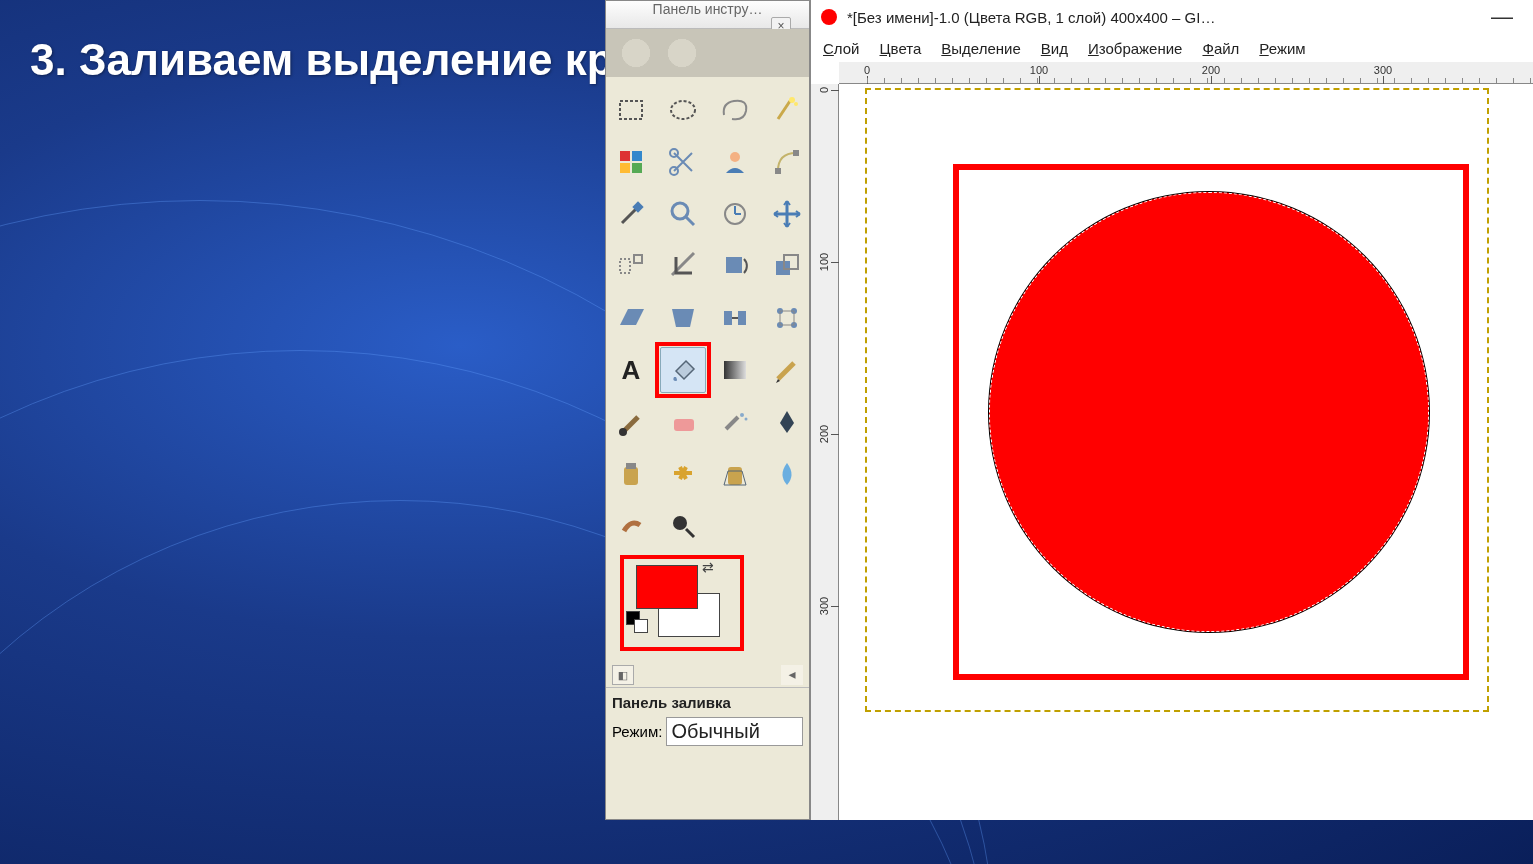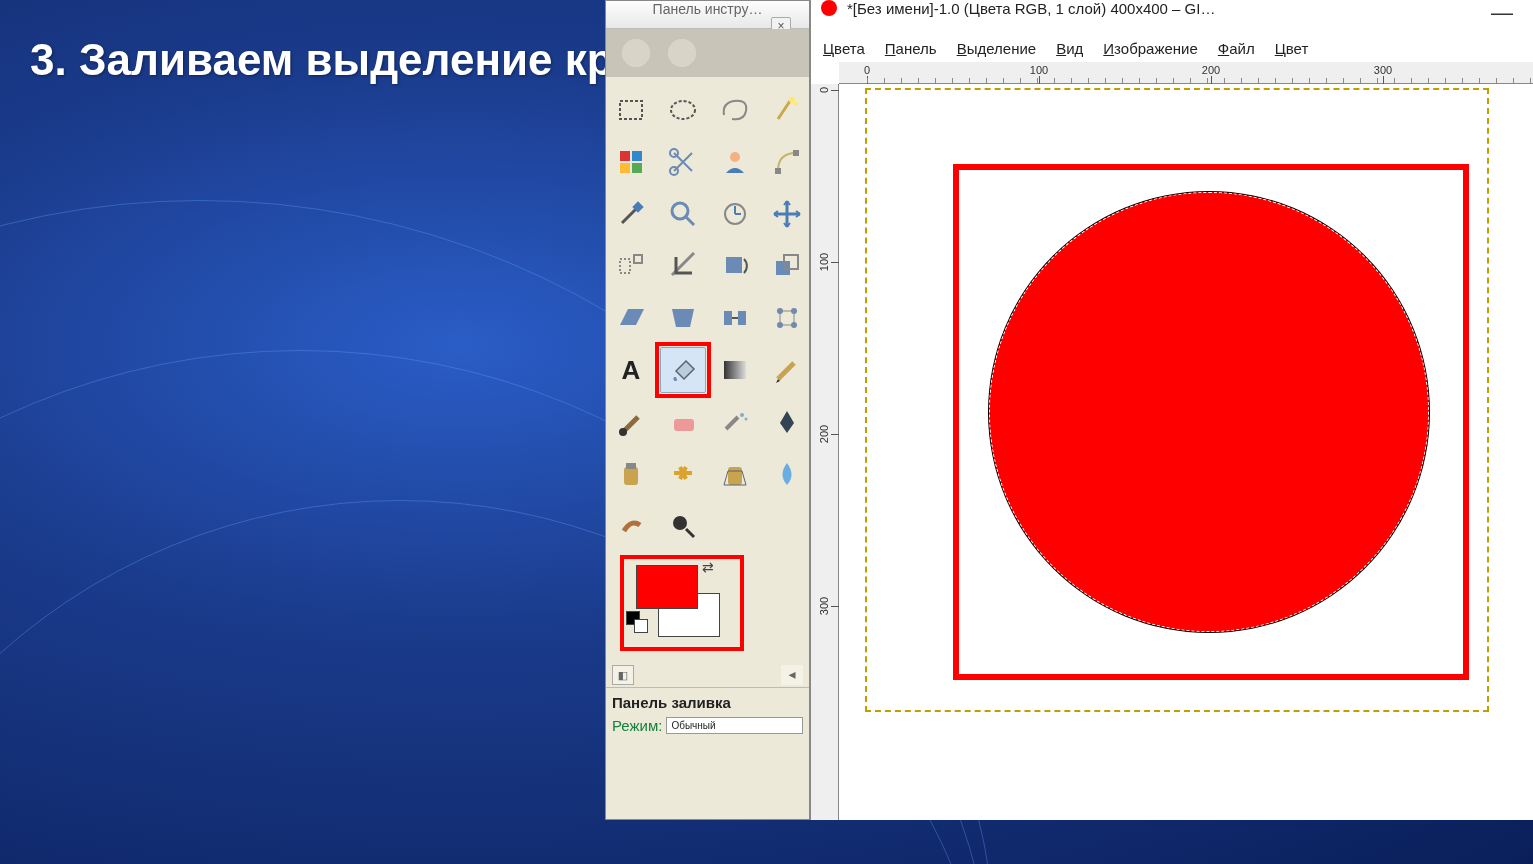--- a/index.html
+++ b/index.html
@@ -219,7 +219,8 @@
   .imgwin-titlebar {
     height: 34px;
     display: flex;
-    padding: 0 10px;
+    align-items: center;
+    padding: 8px 10px;
     font-size: 15px;
     color: #222;
   }

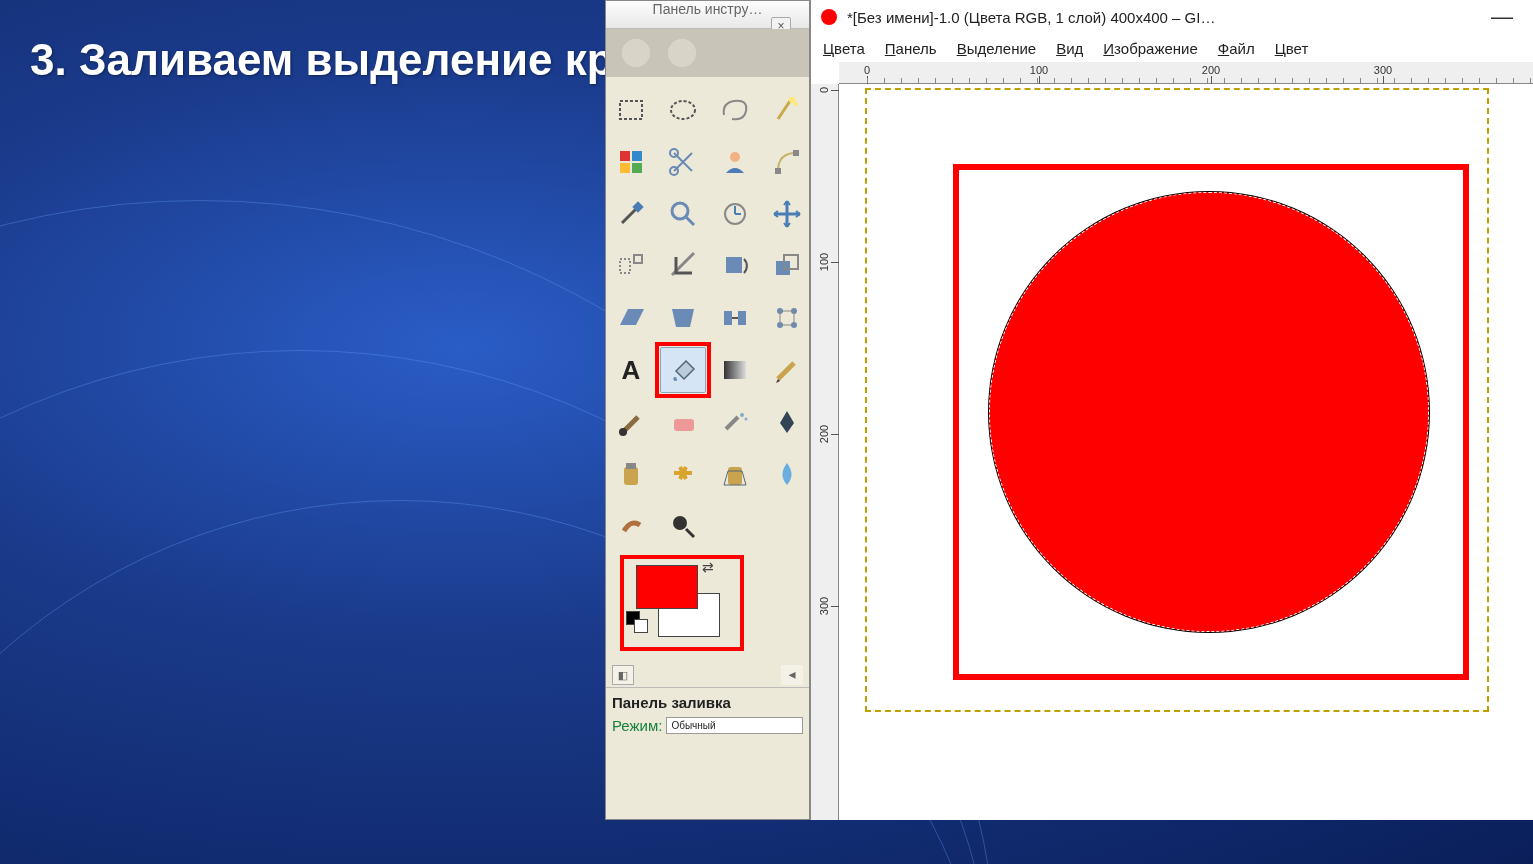--- a/index.html
+++ b/index.html
@@ -580,7 +580,7 @@
       <span class="min">—</span>
     </div>
     <div class="imgwin-menubar">
-      <span class="m">Цвета</span>
+      <span class="m">Слой</span>
       <span class="m">Панель</span>
       <span class="m">Выделение</span>
       <span class="m">Вид</span>

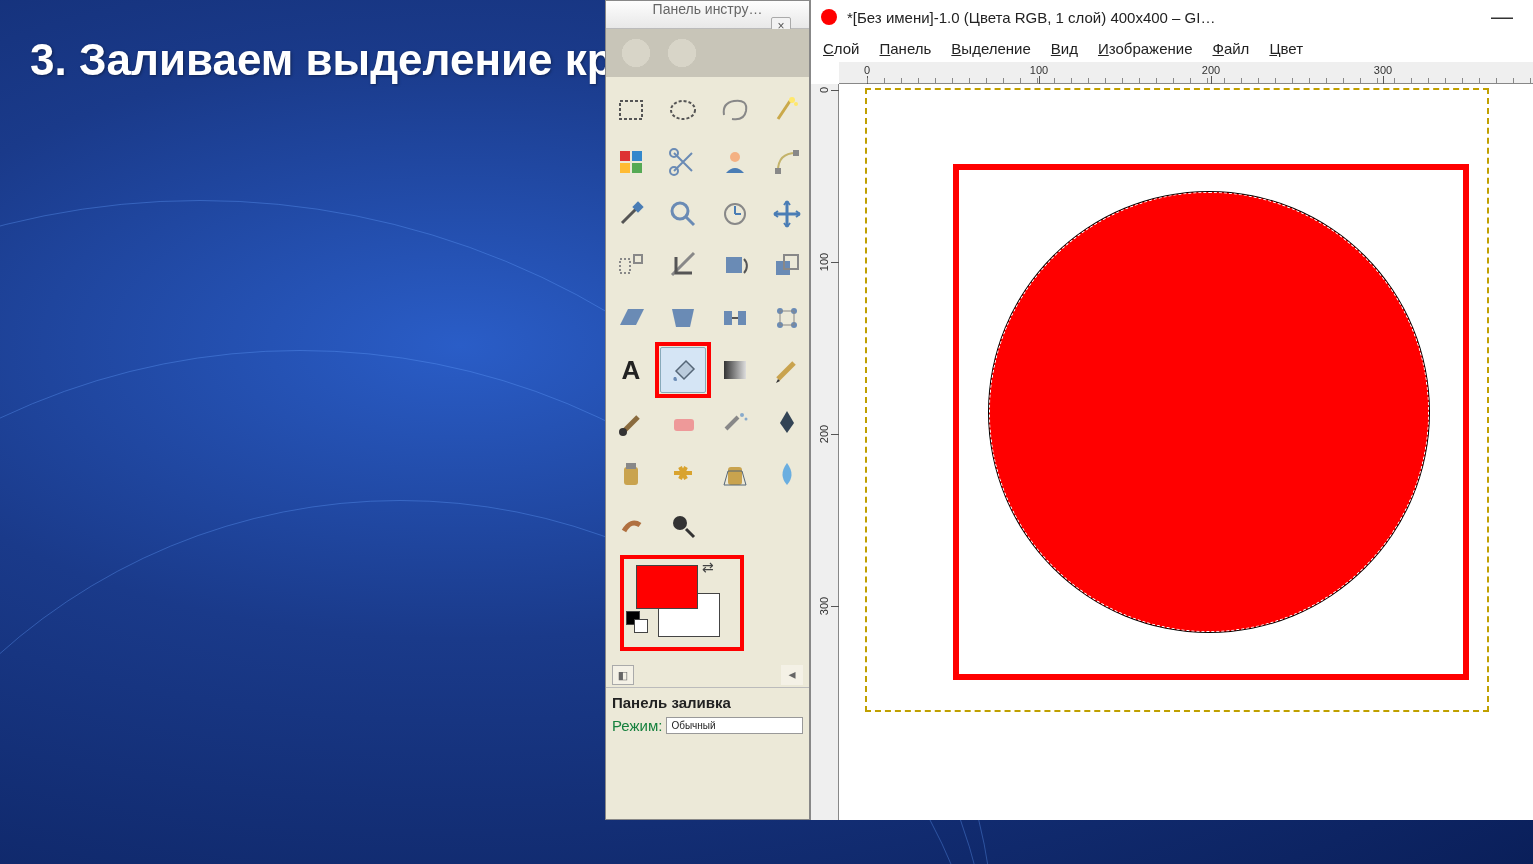--- a/index.html
+++ b/index.html
@@ -581,7 +581,7 @@
     </div>
     <div class="imgwin-menubar">
       <span class="m">Слой</span>
-      <span class="m">Панель</span>
+      <span class="m">Цвета</span>
       <span class="m">Выделение</span>
       <span class="m">Вид</span>
       <span class="m">Изображение</span>

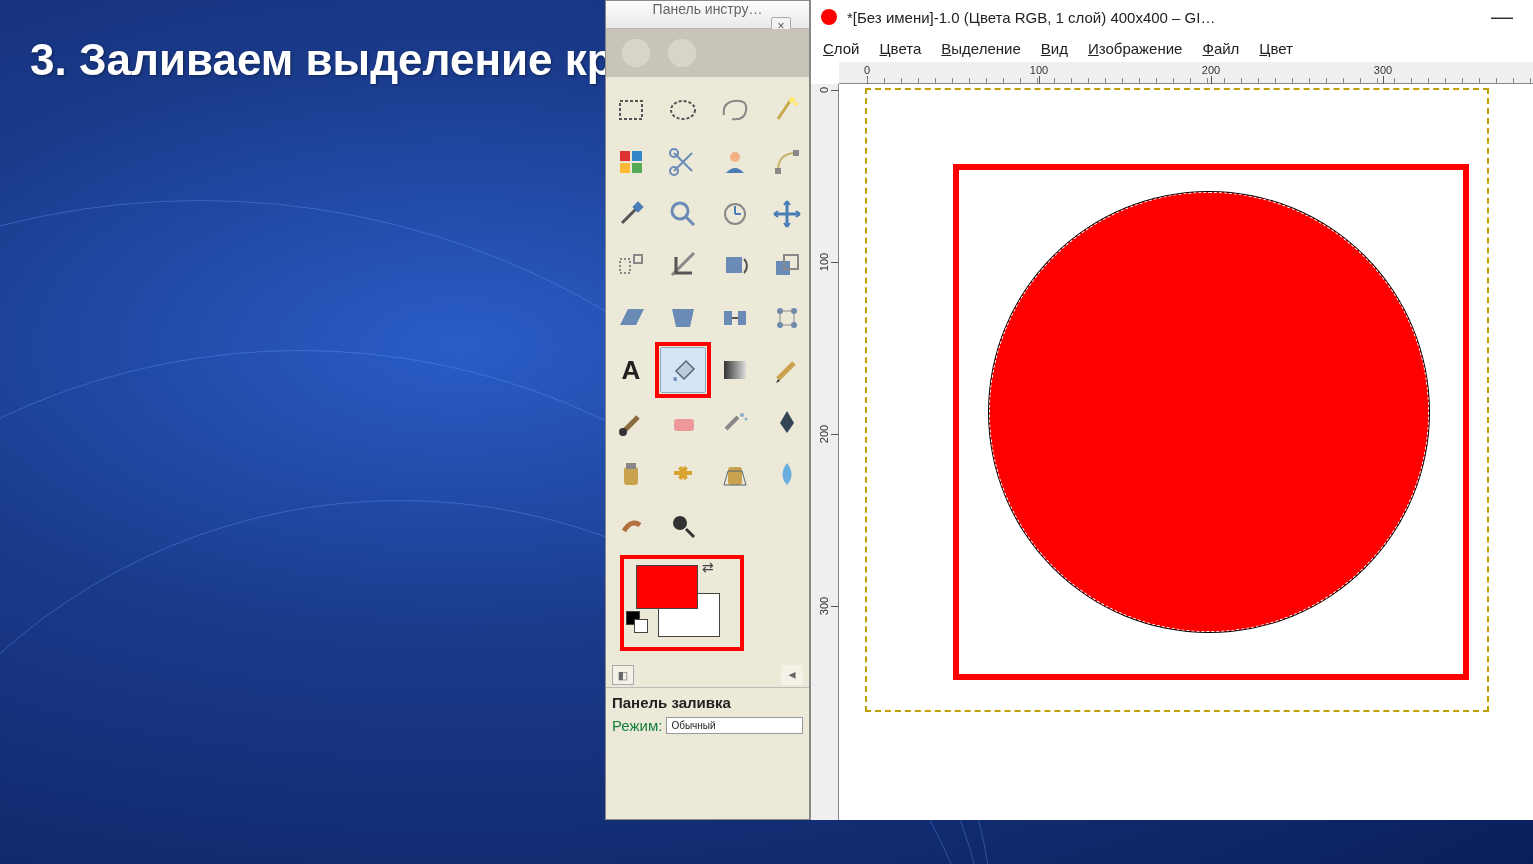--- a/index.html
+++ b/index.html
@@ -586,7 +586,7 @@
       <span class="m">Вид</span>
       <span class="m">Изображение</span>
       <span class="m">Файл</span>
-      <span class="m">Цвет</span>
+      <span class="m">Режим</span>
     </div>
     <div class="imgwin-canvas-area">
       <div class="ruler-h" id="ruler-h">

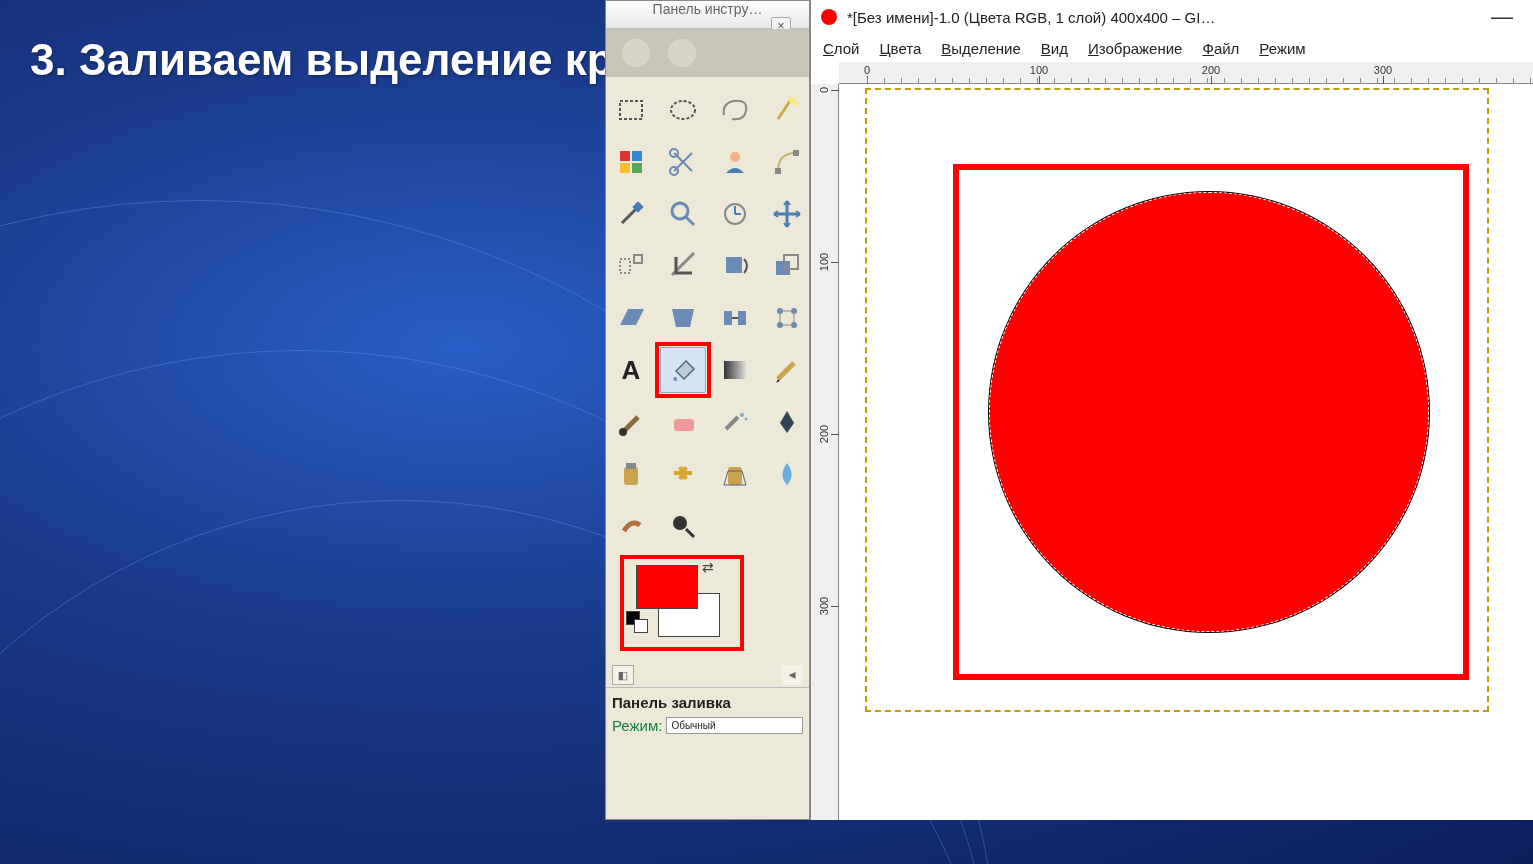--- a/index.html
+++ b/index.html
@@ -199,7 +199,7 @@
     align-items: center;
     gap: 4px;
   }
-  .options .opt-label { color: #15803d; }
+  .options .opt-label { color: #000000; }
   .options .opt-select {
     flex: 1;
     border: 1px solid #999;

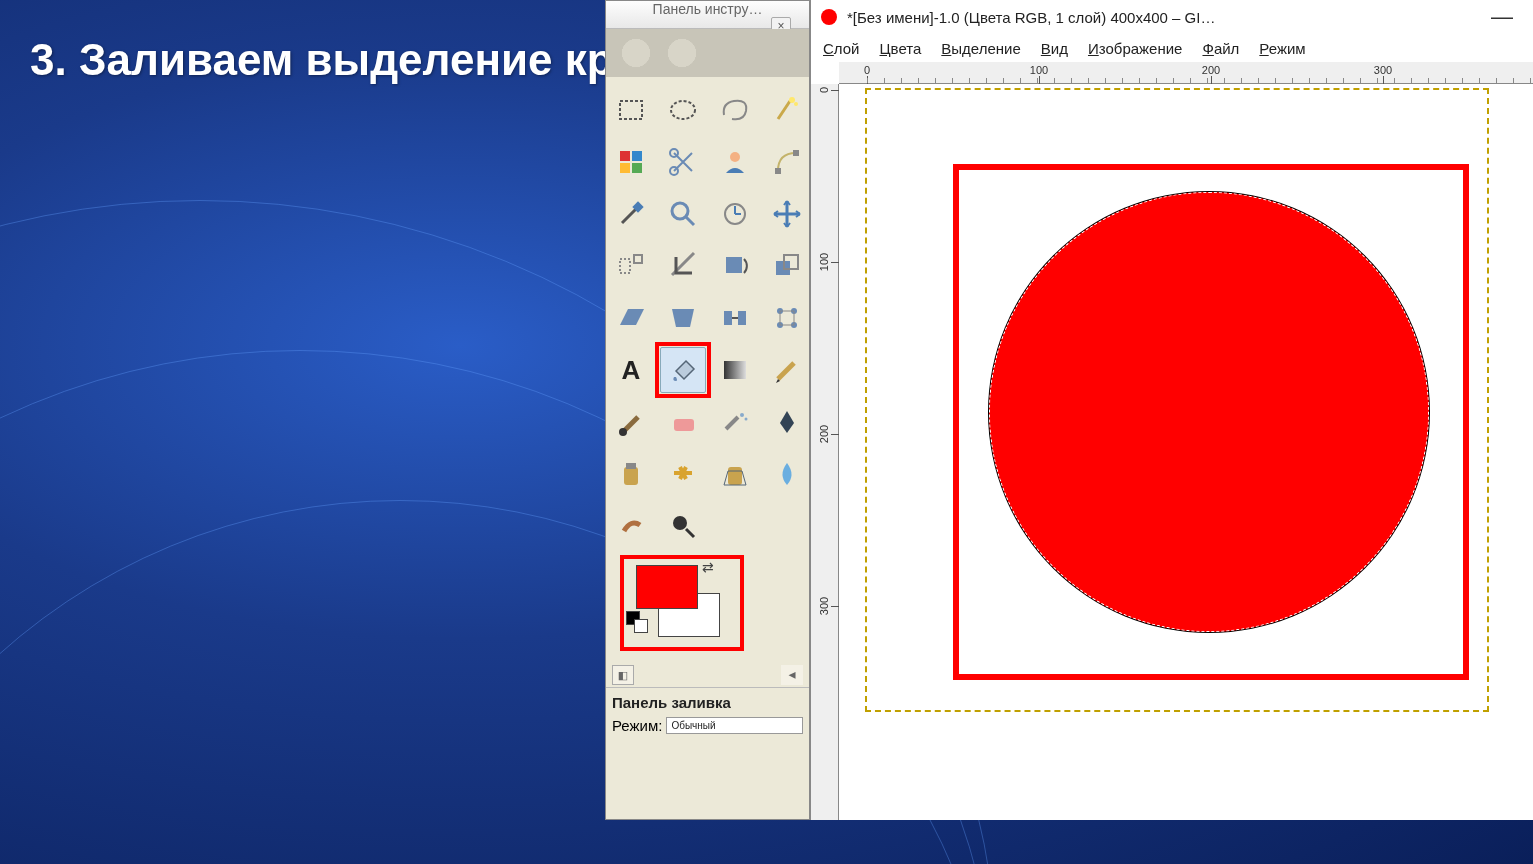--- a/index.html
+++ b/index.html
@@ -205,7 +205,7 @@
     border: 1px solid #999;
     background: #fff;
     padding: 2px 4px;
-    font-size: 10px;
+    font-size: 20px;
   }
 
   

